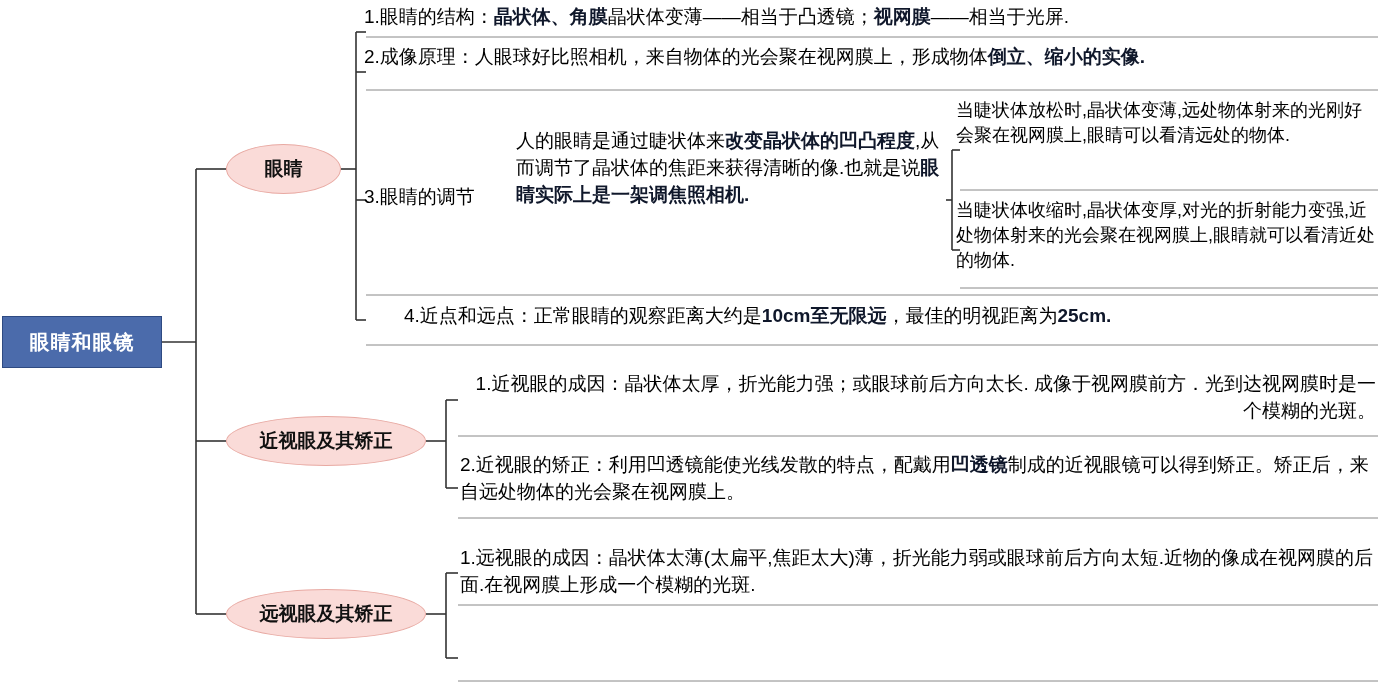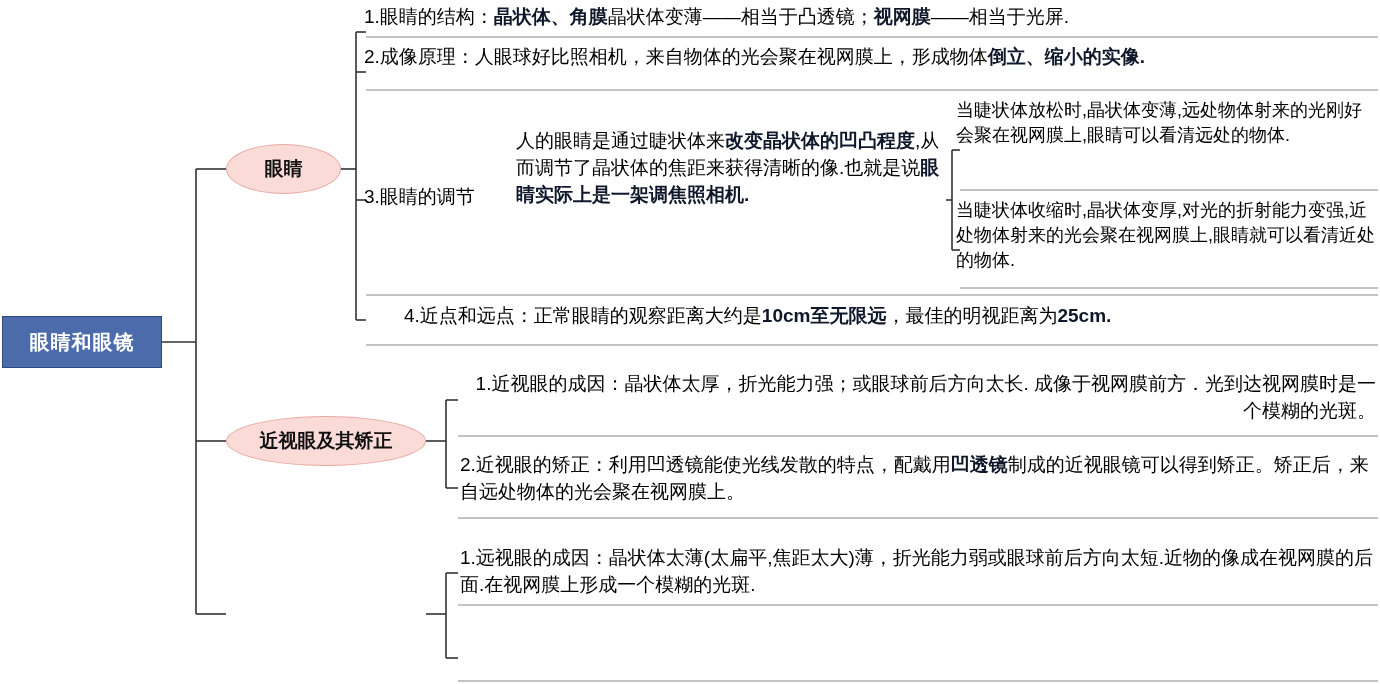--- a/index.html
+++ b/index.html
@@ -168,6 +168,9 @@
   <div class="node branch-node" id="branch-myopia">
     <span>近视眼及其矫正</span>
   </div>
+  <div class="node branch-node" id="branch-hyperopia">
+    <span>远视眼及其矫正</span>
+  </div>
 
   <div class="leaf" id="leaf-1">
     <span>1.眼睛的结构：</span><span class="red">晶状体、角膜</span><span>晶状体变薄——相当于凸透镜；</span><span class="red">视网膜</span><span>——相当于光屏.</span>

